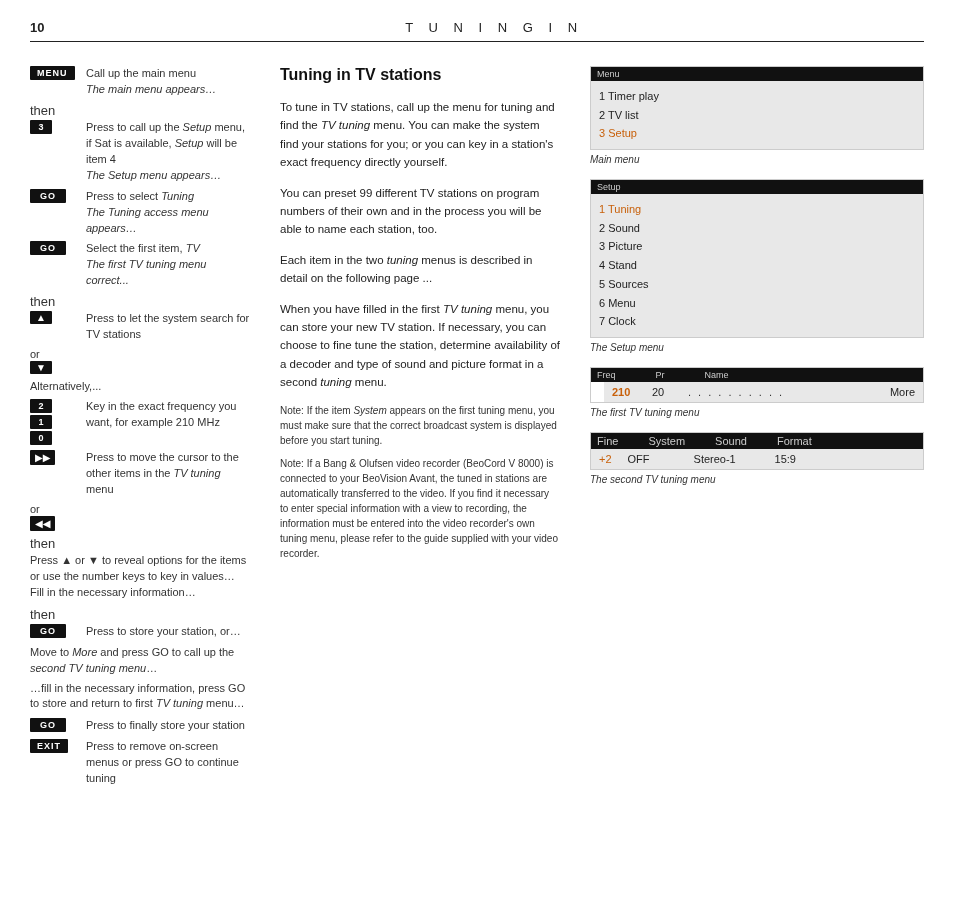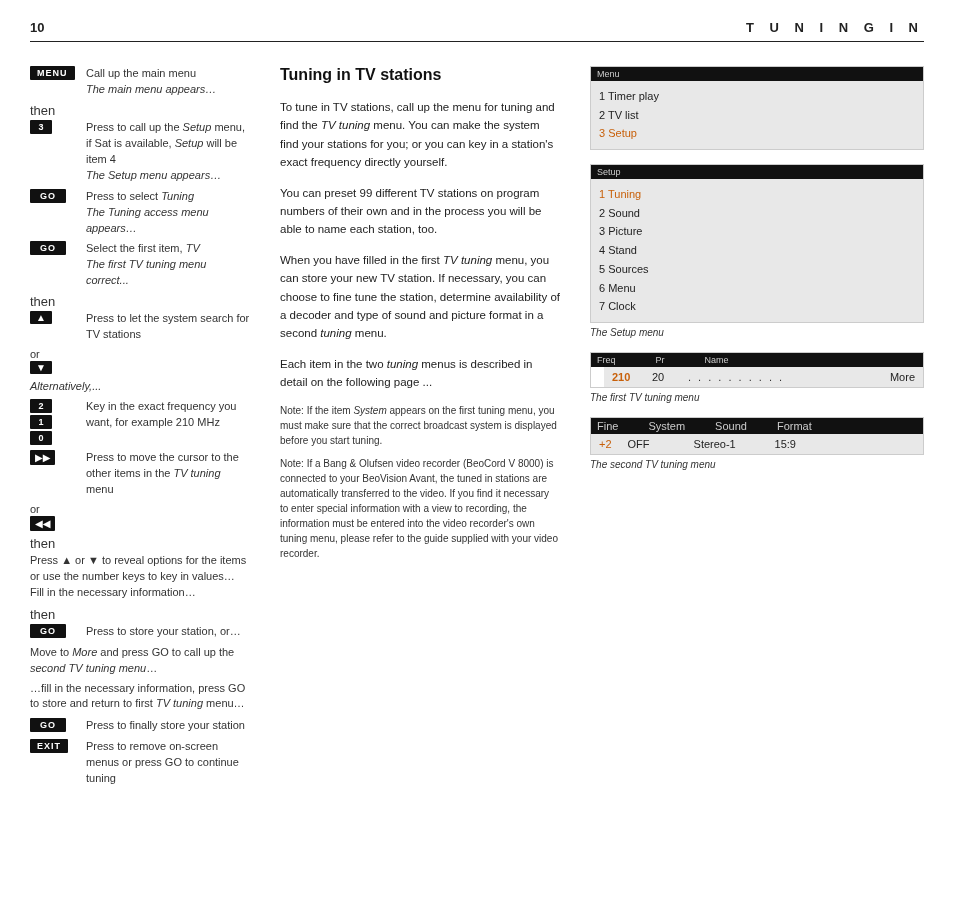--- a/index.html
+++ b/index.html
@@ -31,10 +31,10 @@
     }
     .header-title {
       flex: 1;
-      text-align: right;
+      text-align: center;
       font-size: 13px;
       letter-spacing: 6px;
-      font-weight: bold;
+      font-weight: normal;
     }
     .content {
       display: flex;

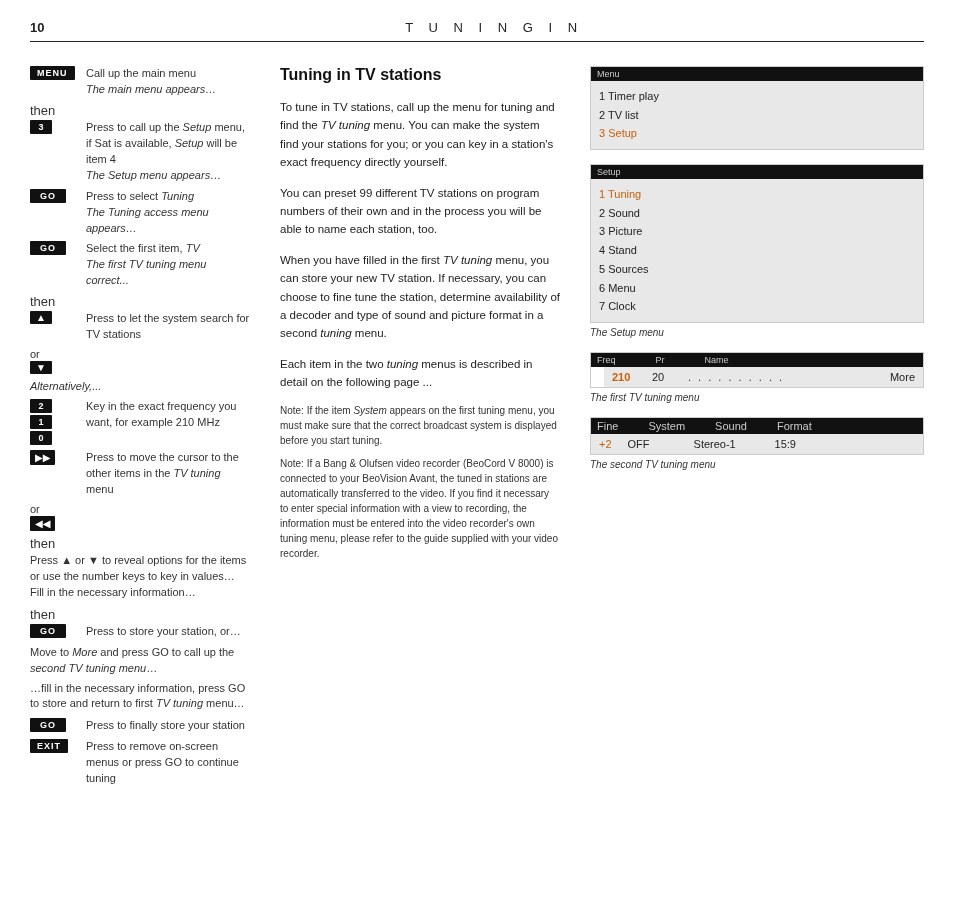--- a/index.html
+++ b/index.html
@@ -446,6 +446,7 @@
             <div class="menu-item highlight">3 Setup</div>
           </div>
         </div>
+        <div class="menu-caption">Main menu</div>
       </div>
 
       <div class="menu-screen">

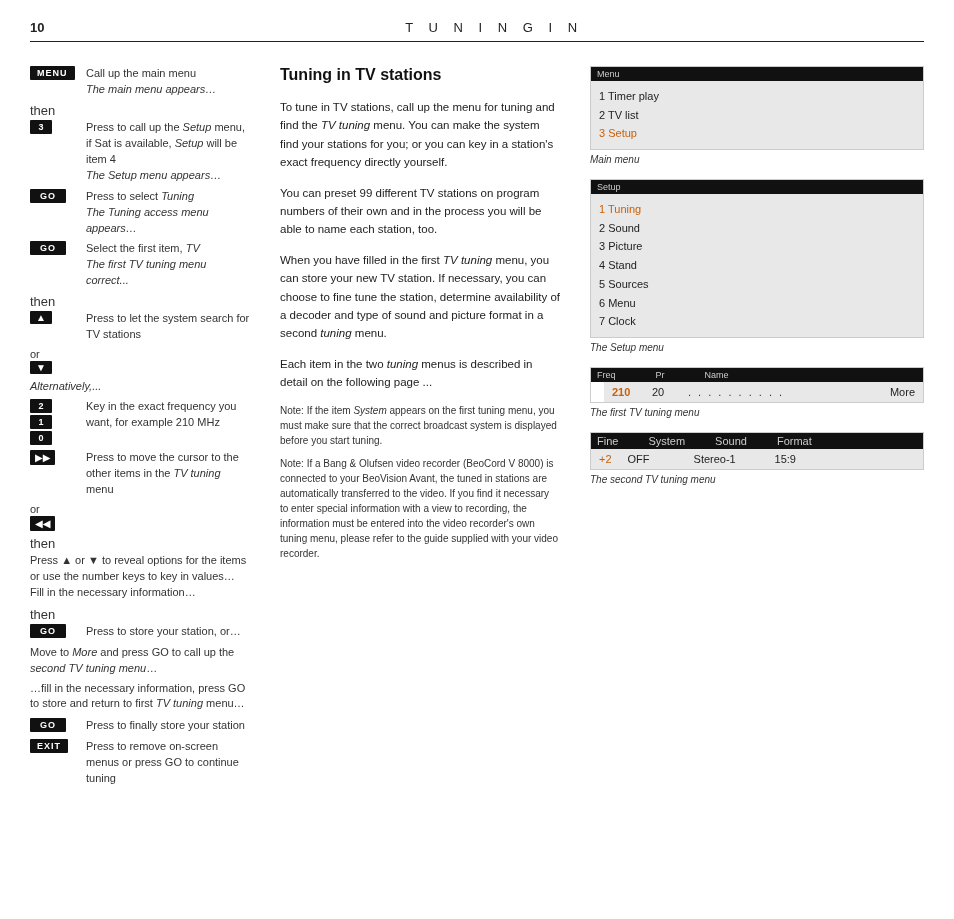--- a/index.html
+++ b/index.html
@@ -418,11 +418,11 @@
       </p>
 
       <p class="main-text">
+        Each item in the two <em>tuning</em> menus is described in detail on the following page ...
+      </p>
+
+      <p class="main-text">
         When you have filled in the first <em>TV tuning</em> menu, you can store your new TV station. If necessary, you can choose to fine tune the station, determine availability of a decoder and type of sound and picture format in a second <em>tuning</em> menu.
-      </p>
-
-      <p class="main-text">
-        Each item in the two <em>tuning</em> menus is described in detail on the following page ...
       </p>
 
       <p class="note-text">

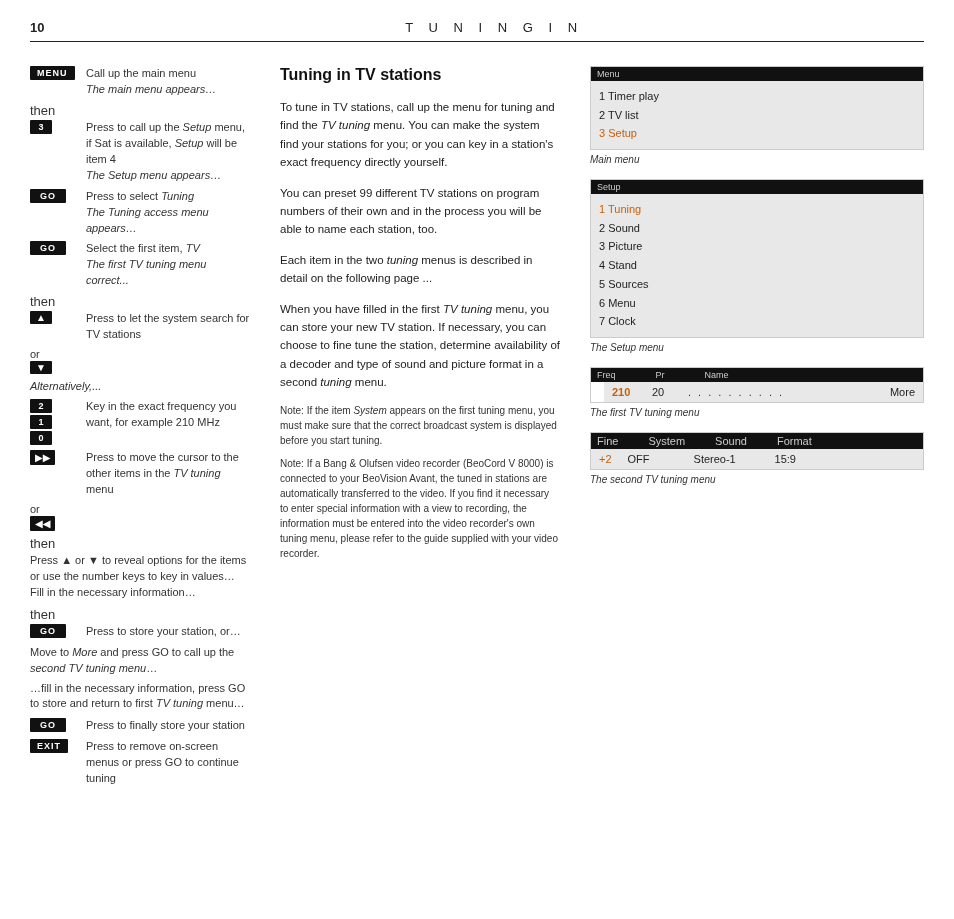--- a/index.html
+++ b/index.html
@@ -334,7 +334,7 @@
         </div>
       </div>
 
-      <div class="row-step-text" style="margin-bottom:4px;font-style:italic;">Alternatively,...</div>
+      <div class="row-step-text" style="margin-bottom:4px;">Alternatively,...</div>
 
       <div class="row-step">
         <div class="row-step-buttons" style="flex-direction:column; gap:2px;">

